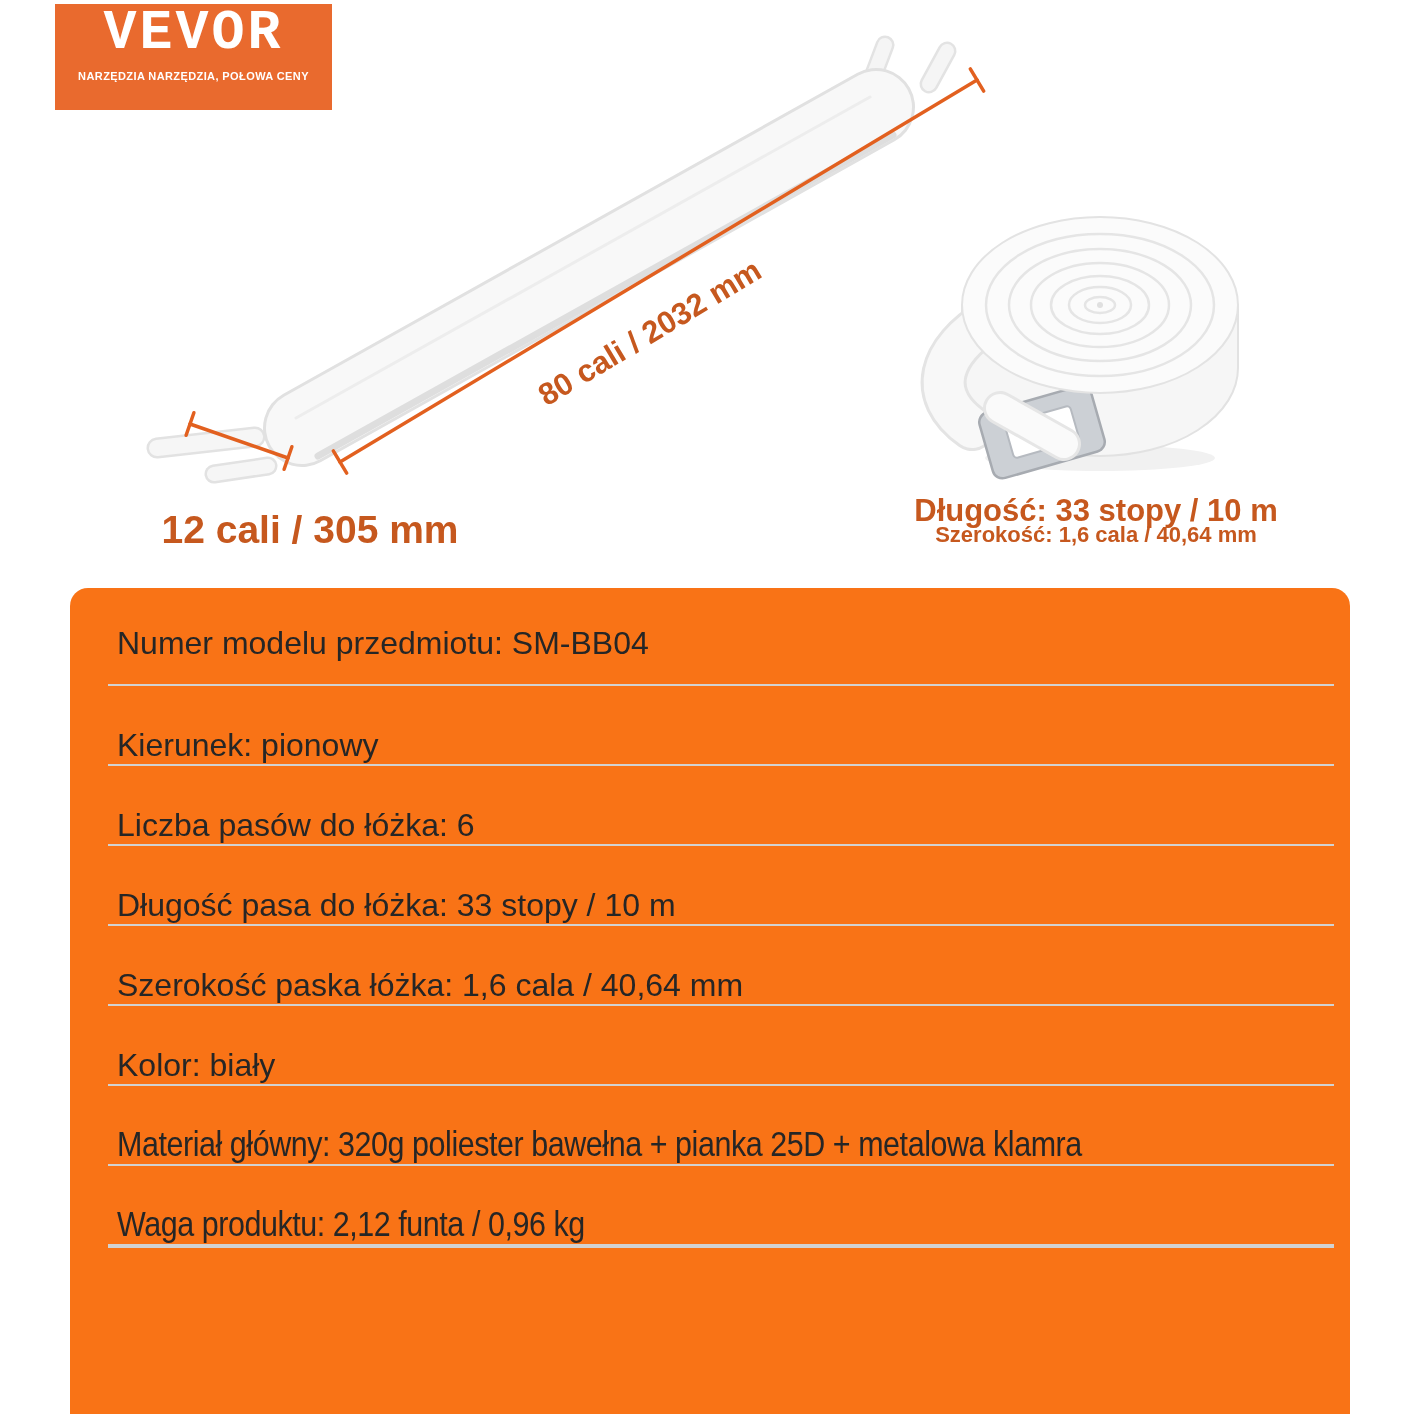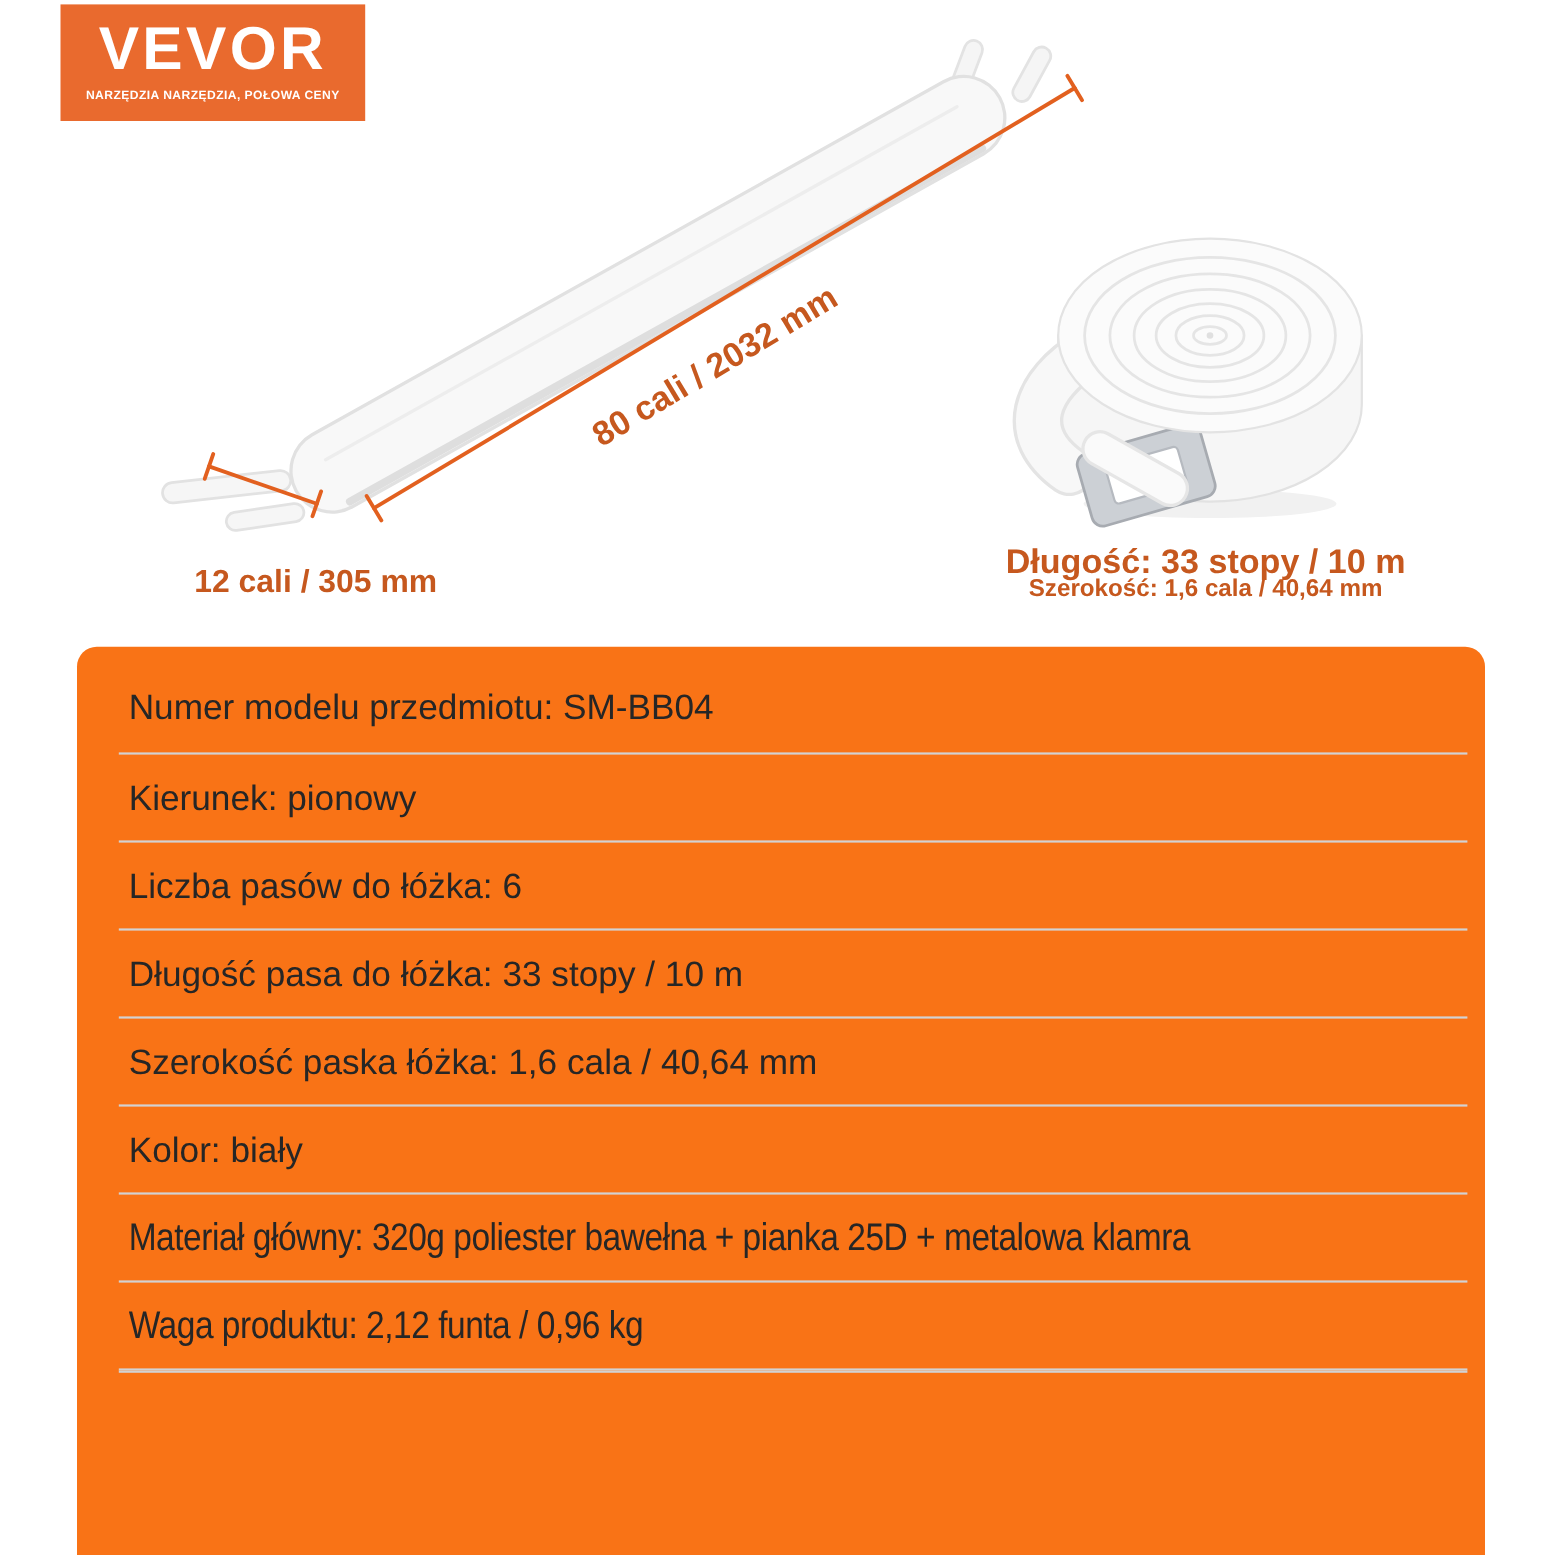--- a/index.html
+++ b/index.html
@@ -15,9 +15,9 @@
     background:#e96a2e;color:#ffffff;text-align:center;
   }
   .logo .name{
-    font-family:Liberation Sans, sans-serif;
+    font-family:Liberation Mono, monospace;
     font-weight:900;font-size:55px;line-height:1;letter-spacing:3px;
-    margin-top:13px;
+    margin-top:2px;
   }
   .logo .tag{
     font-size:11px;font-weight:bold;letter-spacing:.4px;margin-top:9px;

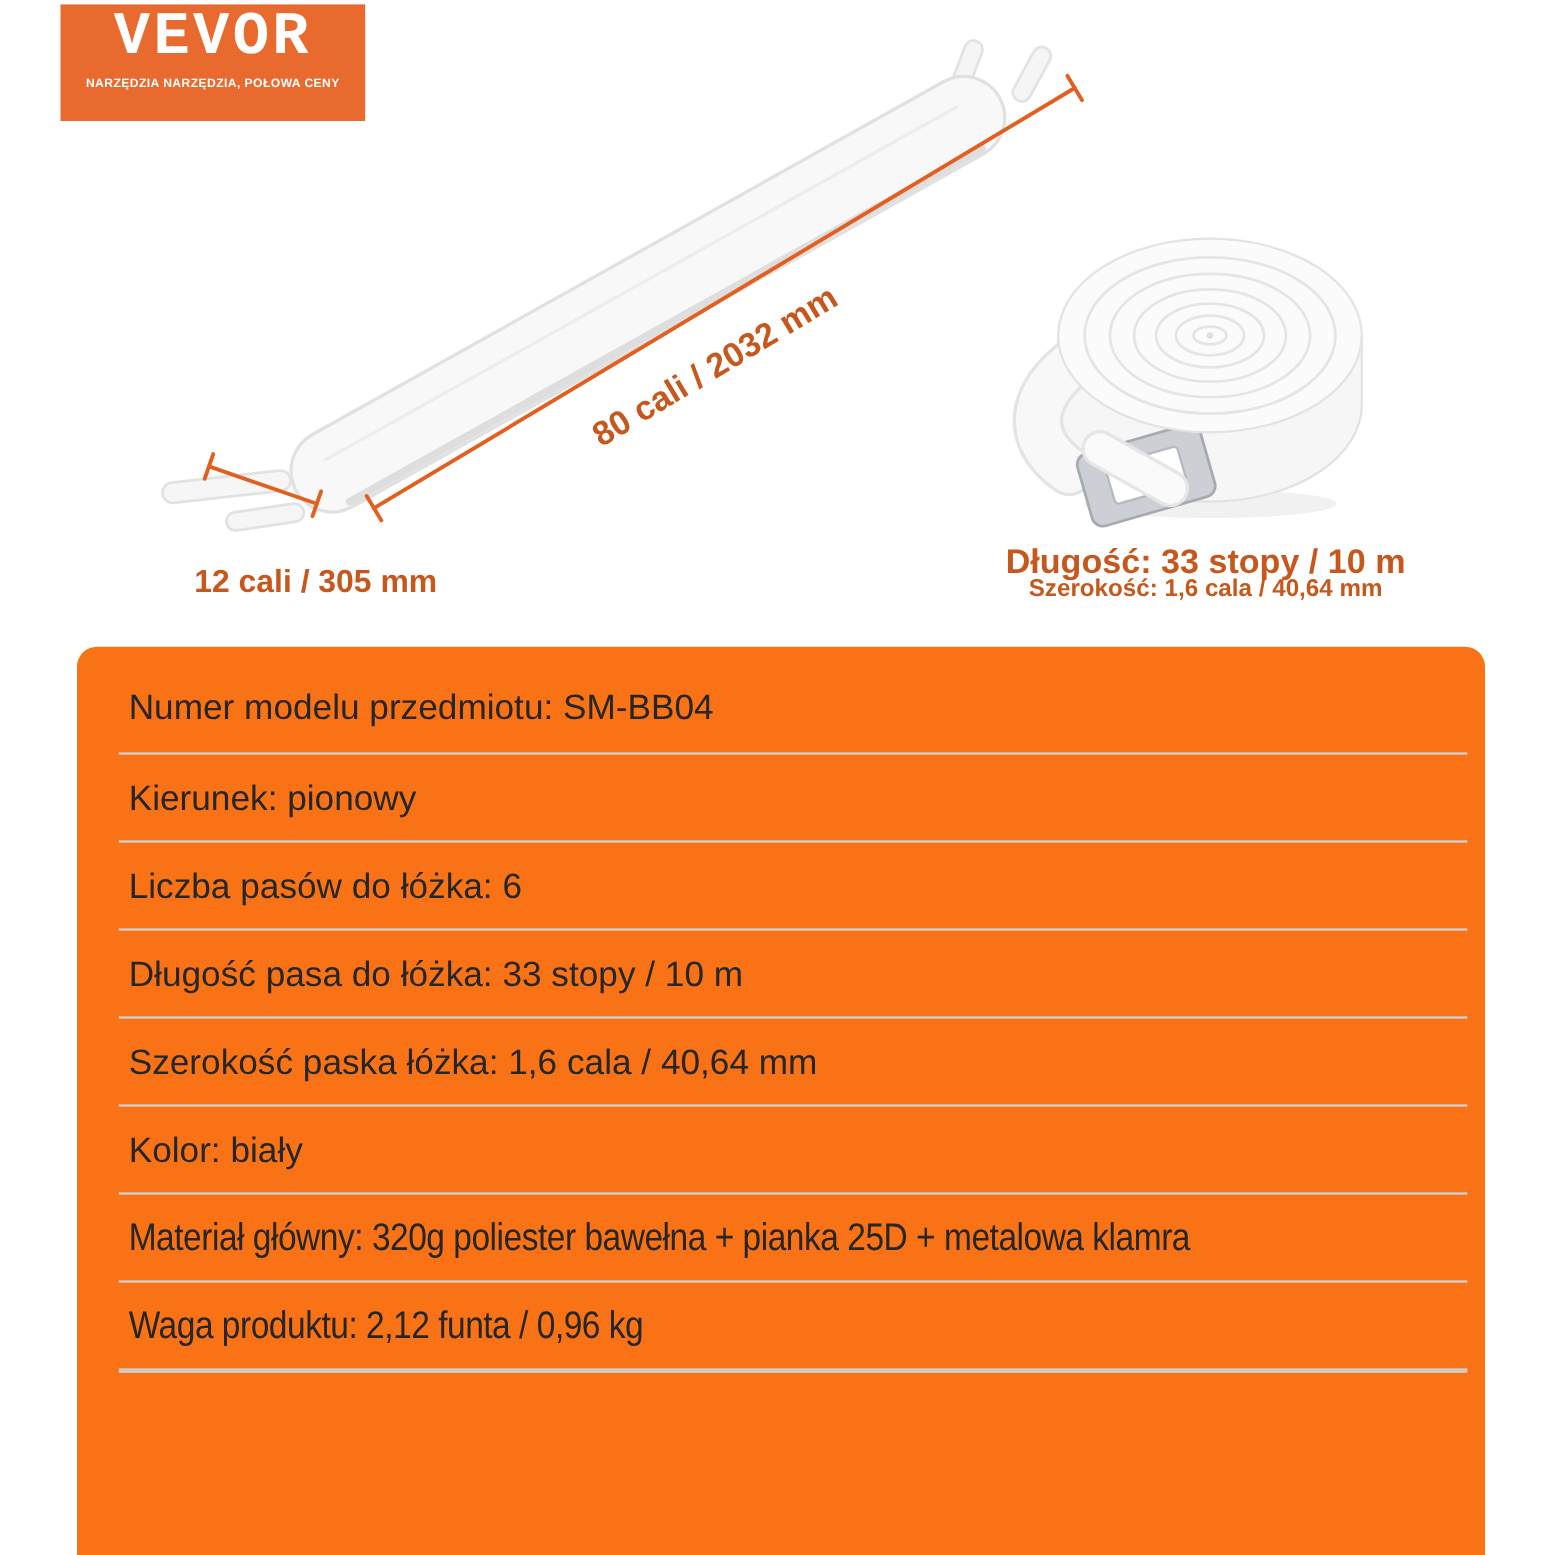--- a/index.html
+++ b/index.html
@@ -31,7 +31,7 @@
   .dim-label.rotated{transform:translate(-50%,-50%) rotate(-31deg);}
   .dim-label.centered{transform:translate(-50%,-50%);}
   #label-board-length{left:650px;top:333px;font-size:31px;}
-  #label-board-width{left:287px;top:530px;font-size:29px;}
+  #label-board-width{left:310px;top:530px;font-size:39px;}
   #label-roll-length{left:1096px;top:511px;font-size:31px;}
   #label-roll-width{left:1096px;top:535px;font-size:22px;}
   

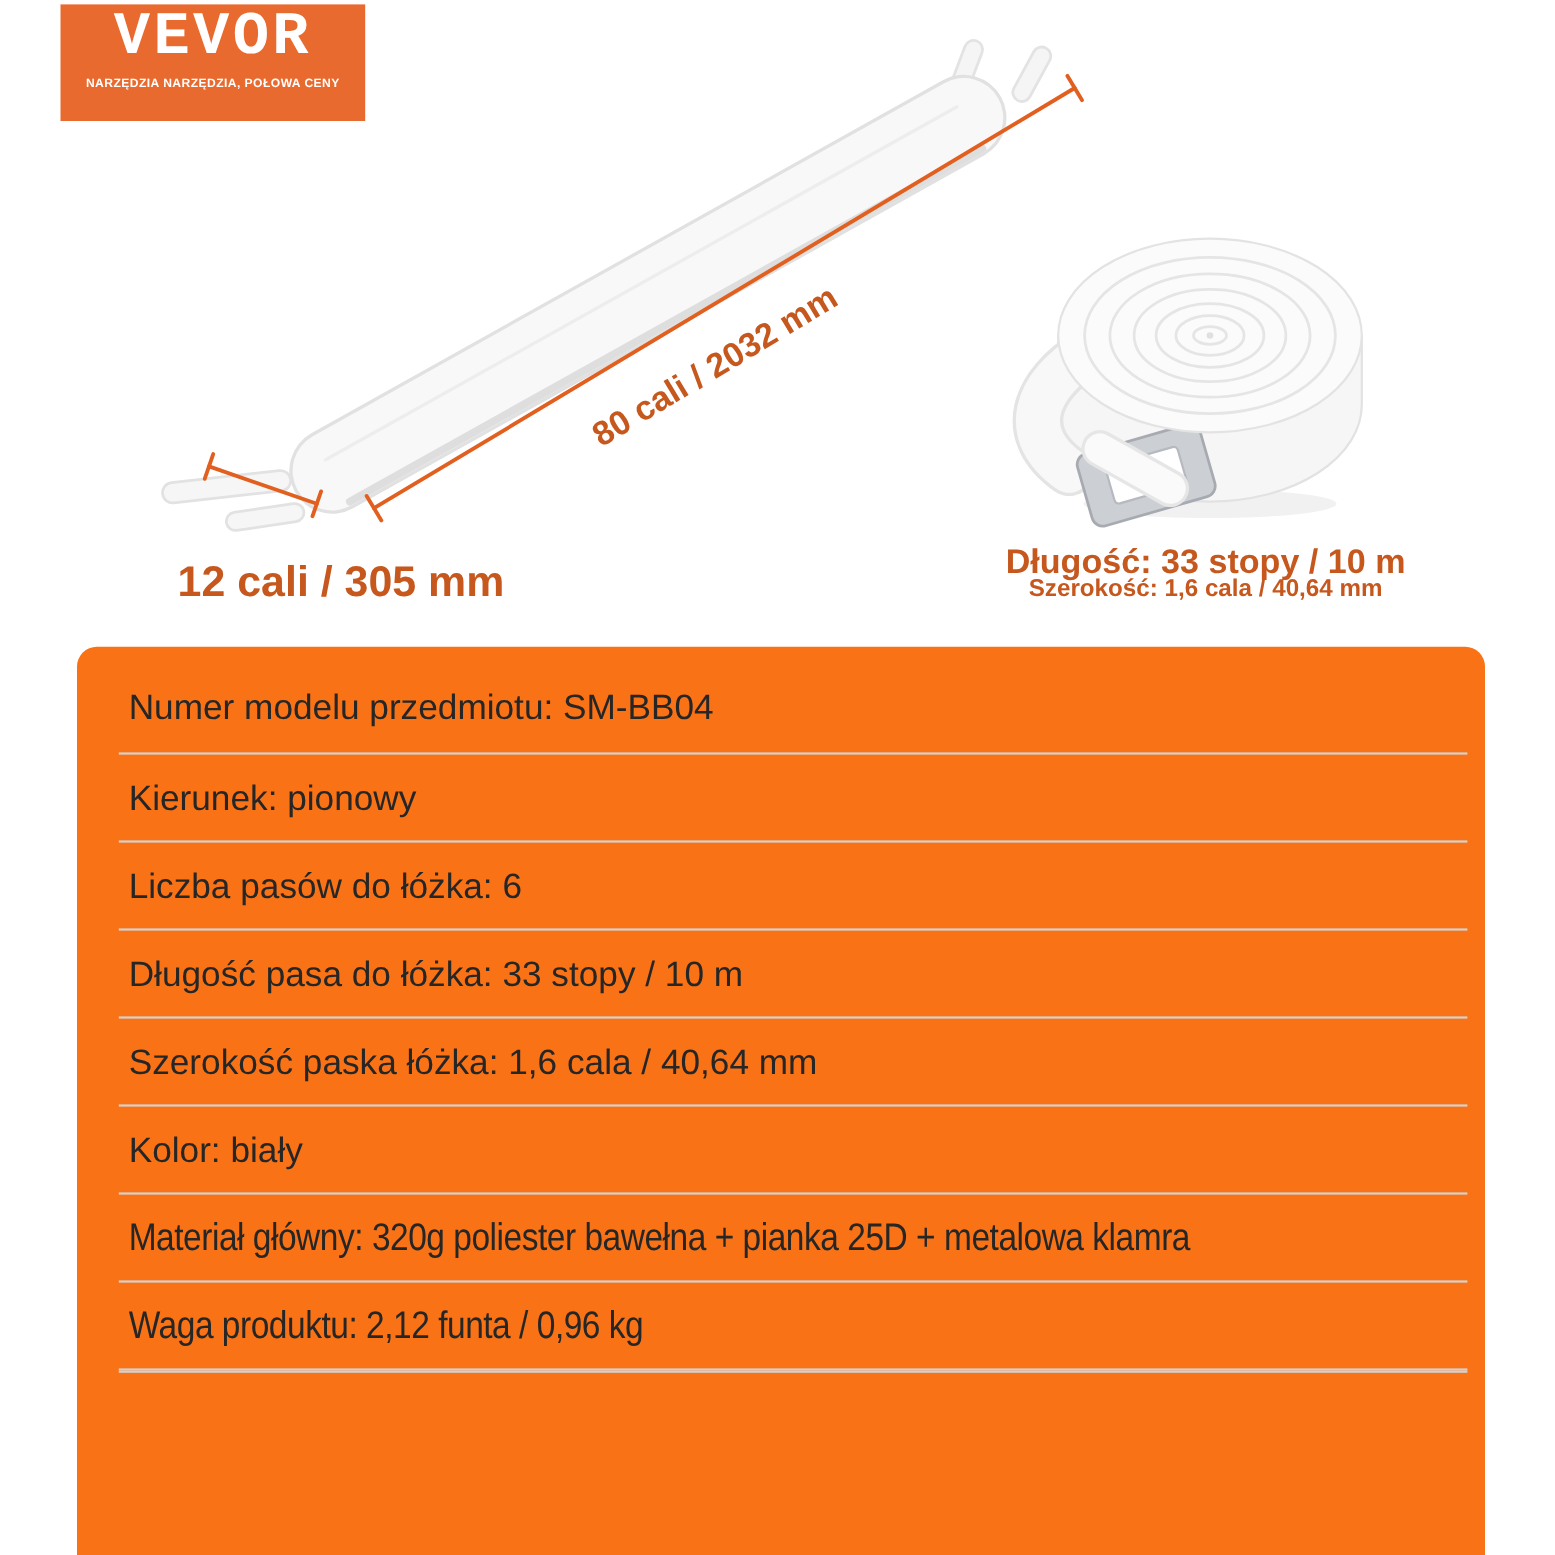--- a/index.html
+++ b/index.html
@@ -40,7 +40,7 @@
     background:#f97316;border-radius:18px;overflow:hidden;
   }
   .spec-row{
-    height:78px;display:flex;align-items:center;
+    height:78px;display:flex;align-items:flex-end;
     padding-left:47px;padding-right:16px;
     font-size:32px;color:#262626;
   }

